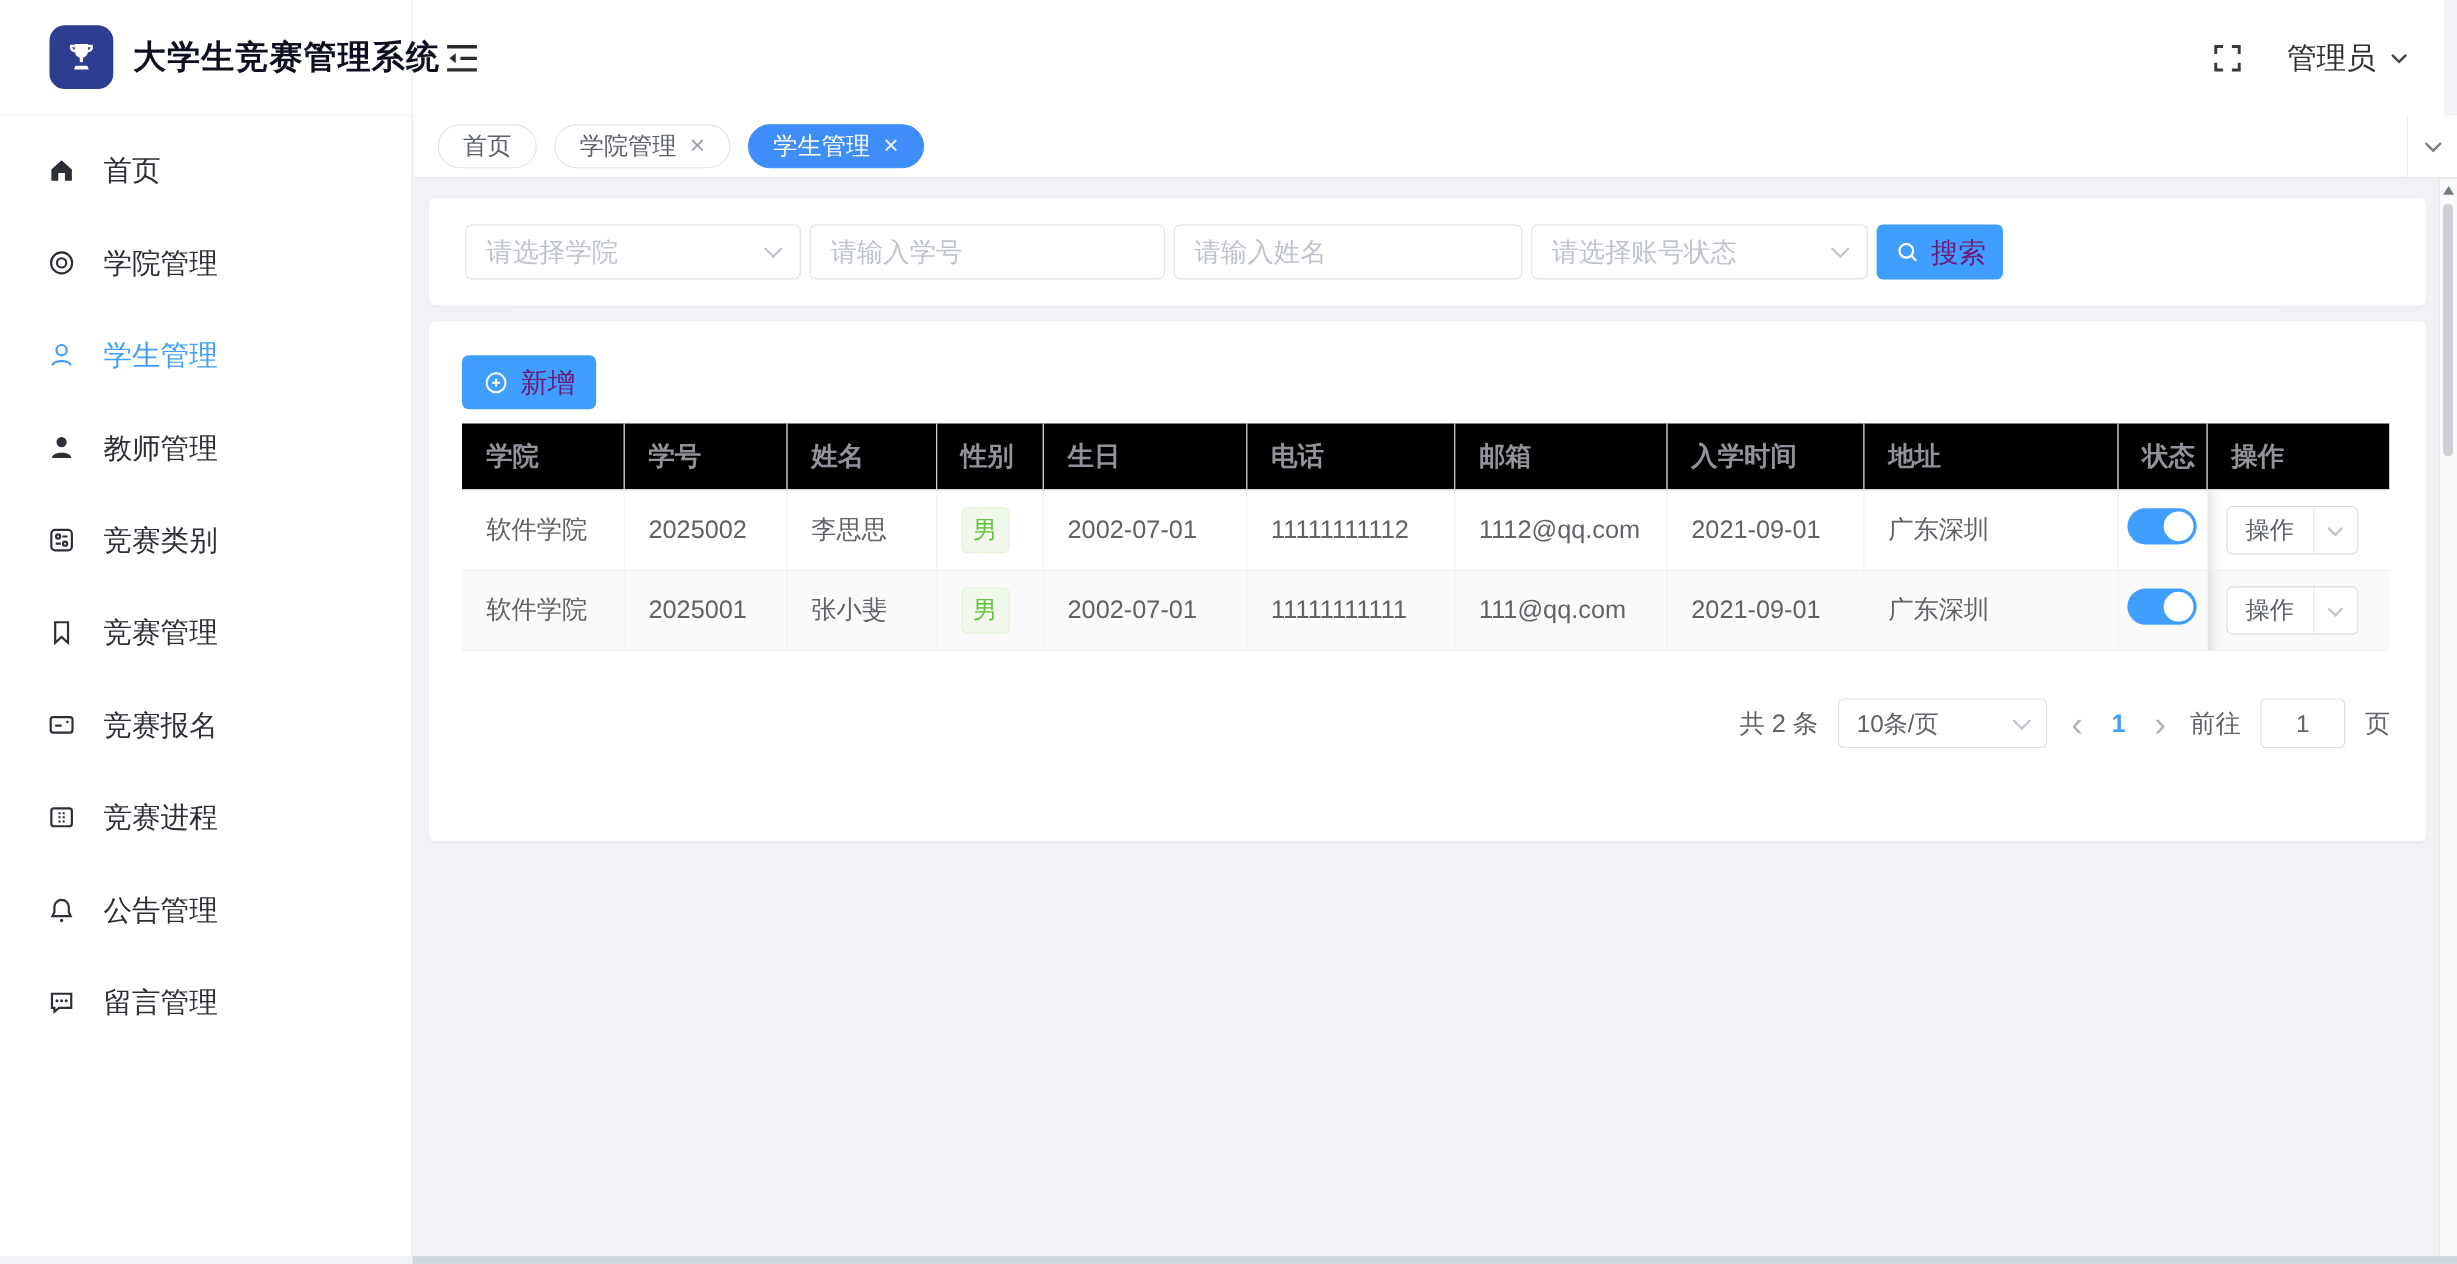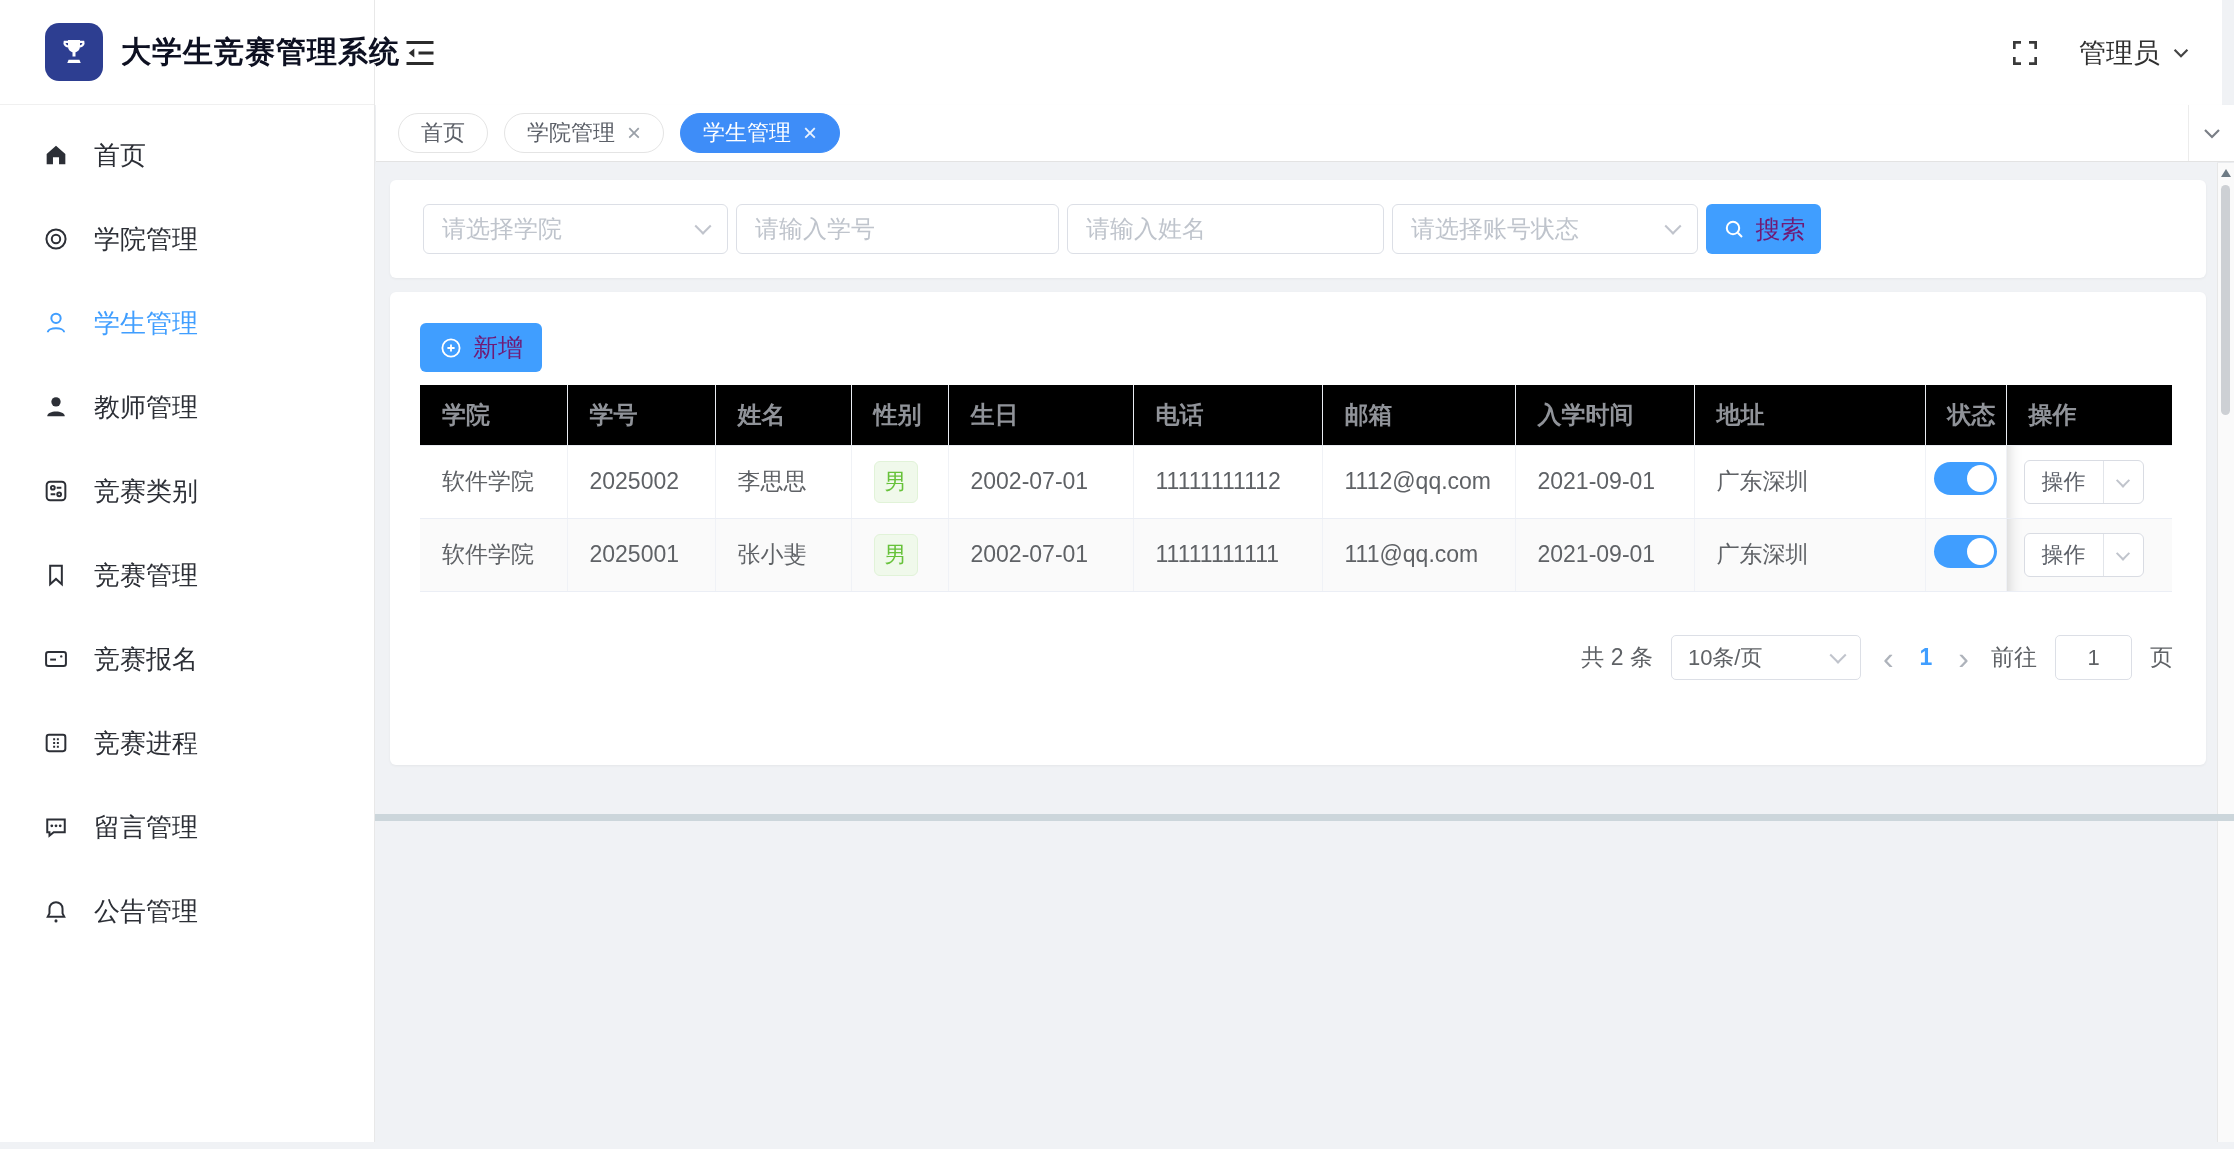--- a/index.html
+++ b/index.html
@@ -5,7 +5,7 @@
   * { margin:0; padding:0; box-sizing:border-box; }
   html,body { width:2234px; height:1149px; overflow:hidden; background:#f0f2f5;
     font-family:"Liberation Sans", sans-serif; }
-  #app { position:relative; width:2234px; height:821px; }
+  #app { position:relative; width:2234px; height:1149px; }
 
   
   .sidebar { position:absolute; left:0; top:0; width:375px; height:1142px;

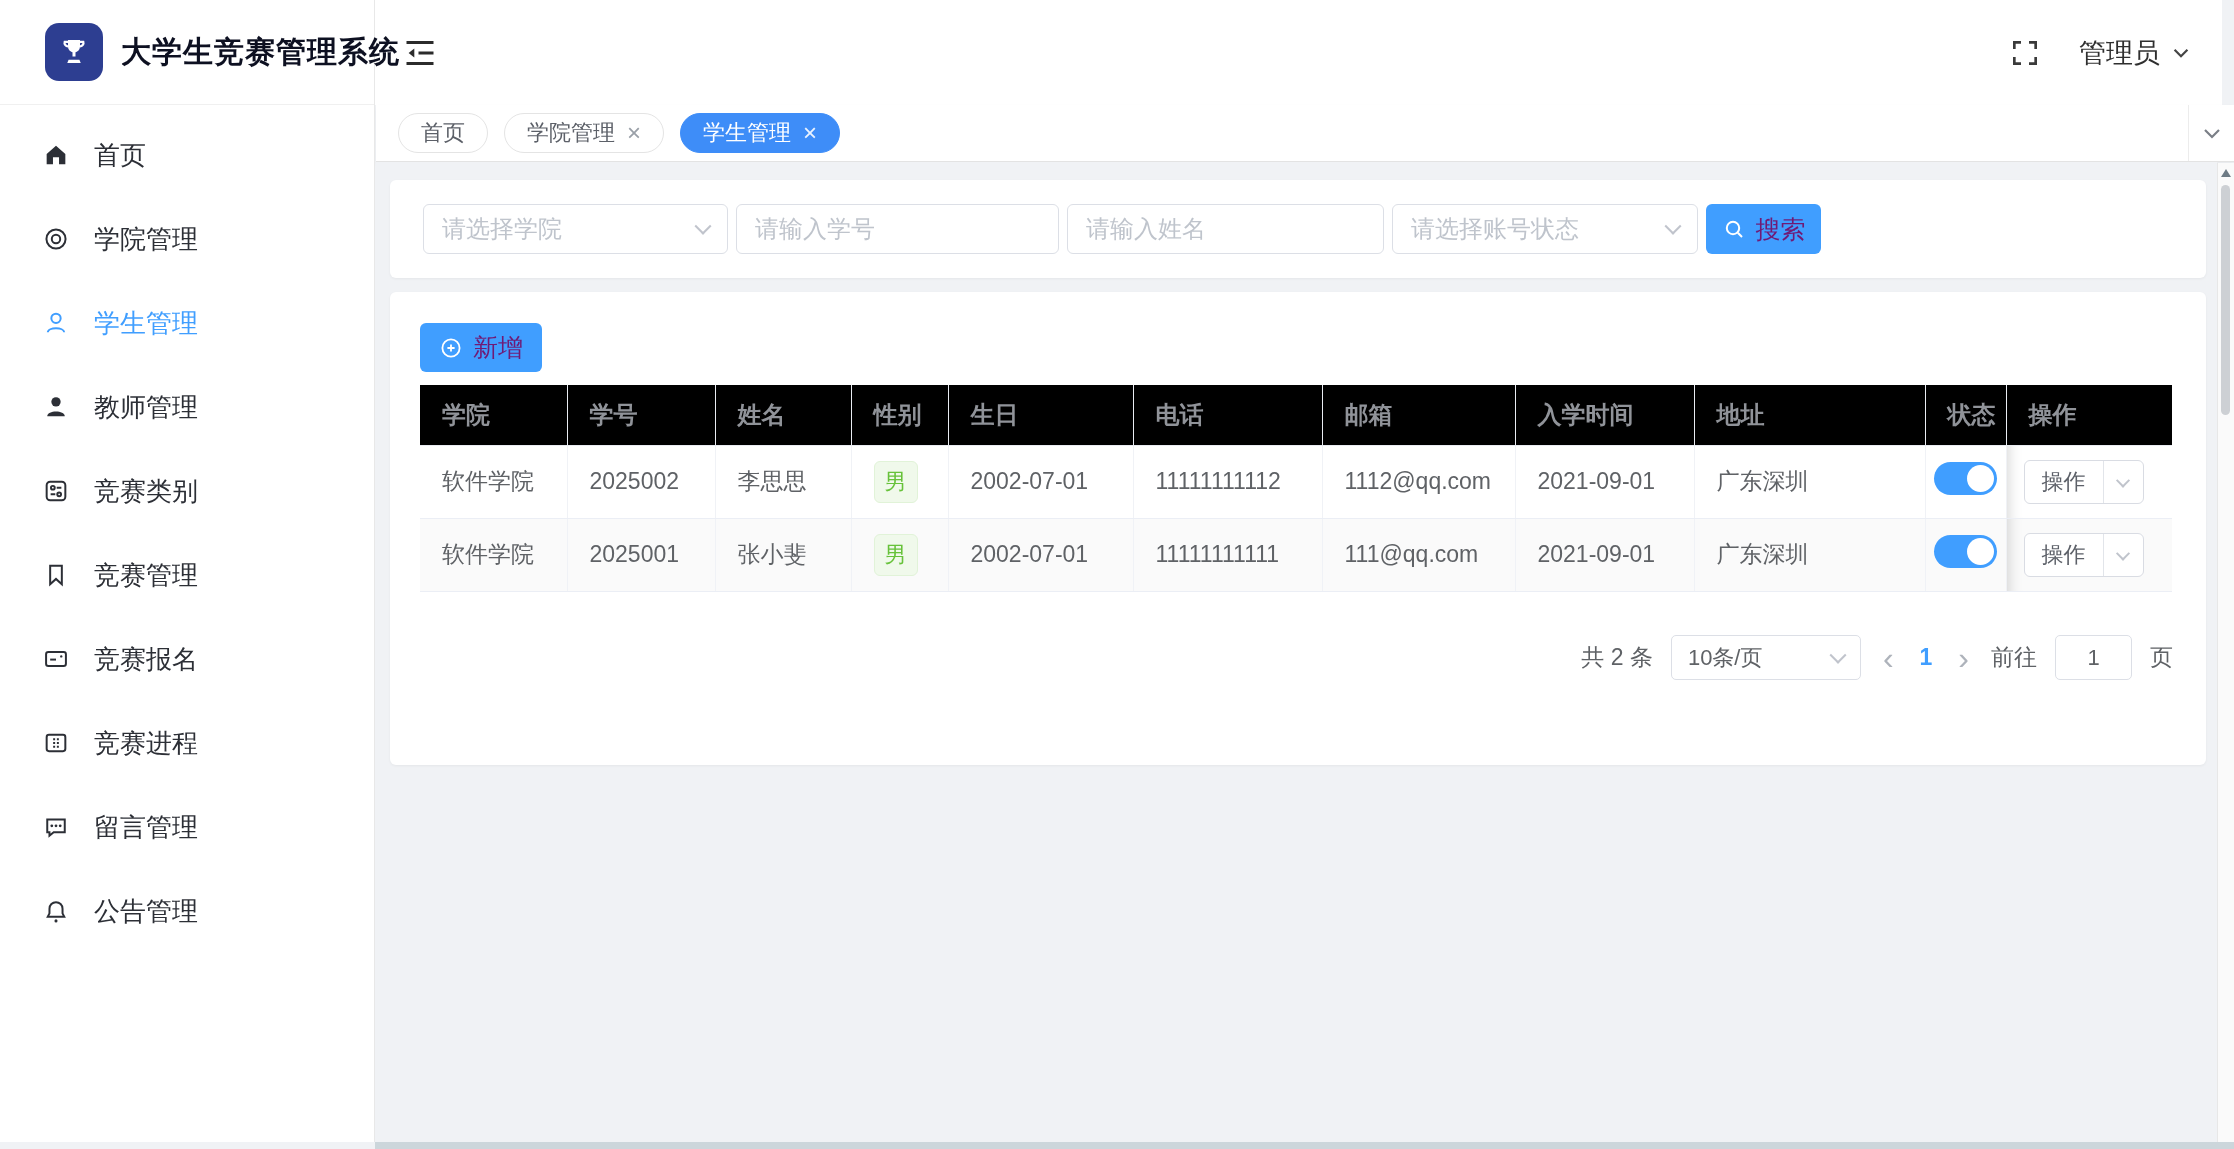--- a/index.html
+++ b/index.html
@@ -204,20 +204,20 @@
         <div class="menu-item">
           <span class="micon">
             <svg viewBox="0 0 24 24" fill="none" stroke="currentColor" stroke-width="1.7">
+              <path d="M12 4.4a5.6 5.6 0 0 1 5.6 5.6v4l1.5 3H4.9l1.5-3v-4A5.6 5.6 0 0 1 12 4.4Z"></path>
+              <path d="M12 20.4v.1" stroke-width="2.6" stroke-linecap="round"></path>
+            </svg>
+          </span>
+          <span class="mlabel">公告管理</span>
+        </div>
+        <div class="menu-item">
+          <span class="micon">
+            <svg viewBox="0 0 24 24" fill="none" stroke="currentColor" stroke-width="1.7">
               <path d="M4.5 5.5h15v11H10l-3.6 3V16.5H4.5Z"></path>
               <path d="M8.4 11h.01M12 11h.01M15.6 11h.01" stroke-width="2.4" stroke-linecap="round"></path>
             </svg>
           </span>
           <span class="mlabel">留言管理</span>
-        </div>
-        <div class="menu-item">
-          <span class="micon">
-            <svg viewBox="0 0 24 24" fill="none" stroke="currentColor" stroke-width="1.7">
-              <path d="M12 4.4a5.6 5.6 0 0 1 5.6 5.6v4l1.5 3H4.9l1.5-3v-4A5.6 5.6 0 0 1 12 4.4Z"></path>
-              <path d="M12 20.4v.1" stroke-width="2.6" stroke-linecap="round"></path>
-            </svg>
-          </span>
-          <span class="mlabel">公告管理</span>
         </div>
       </nav>
   </aside>

